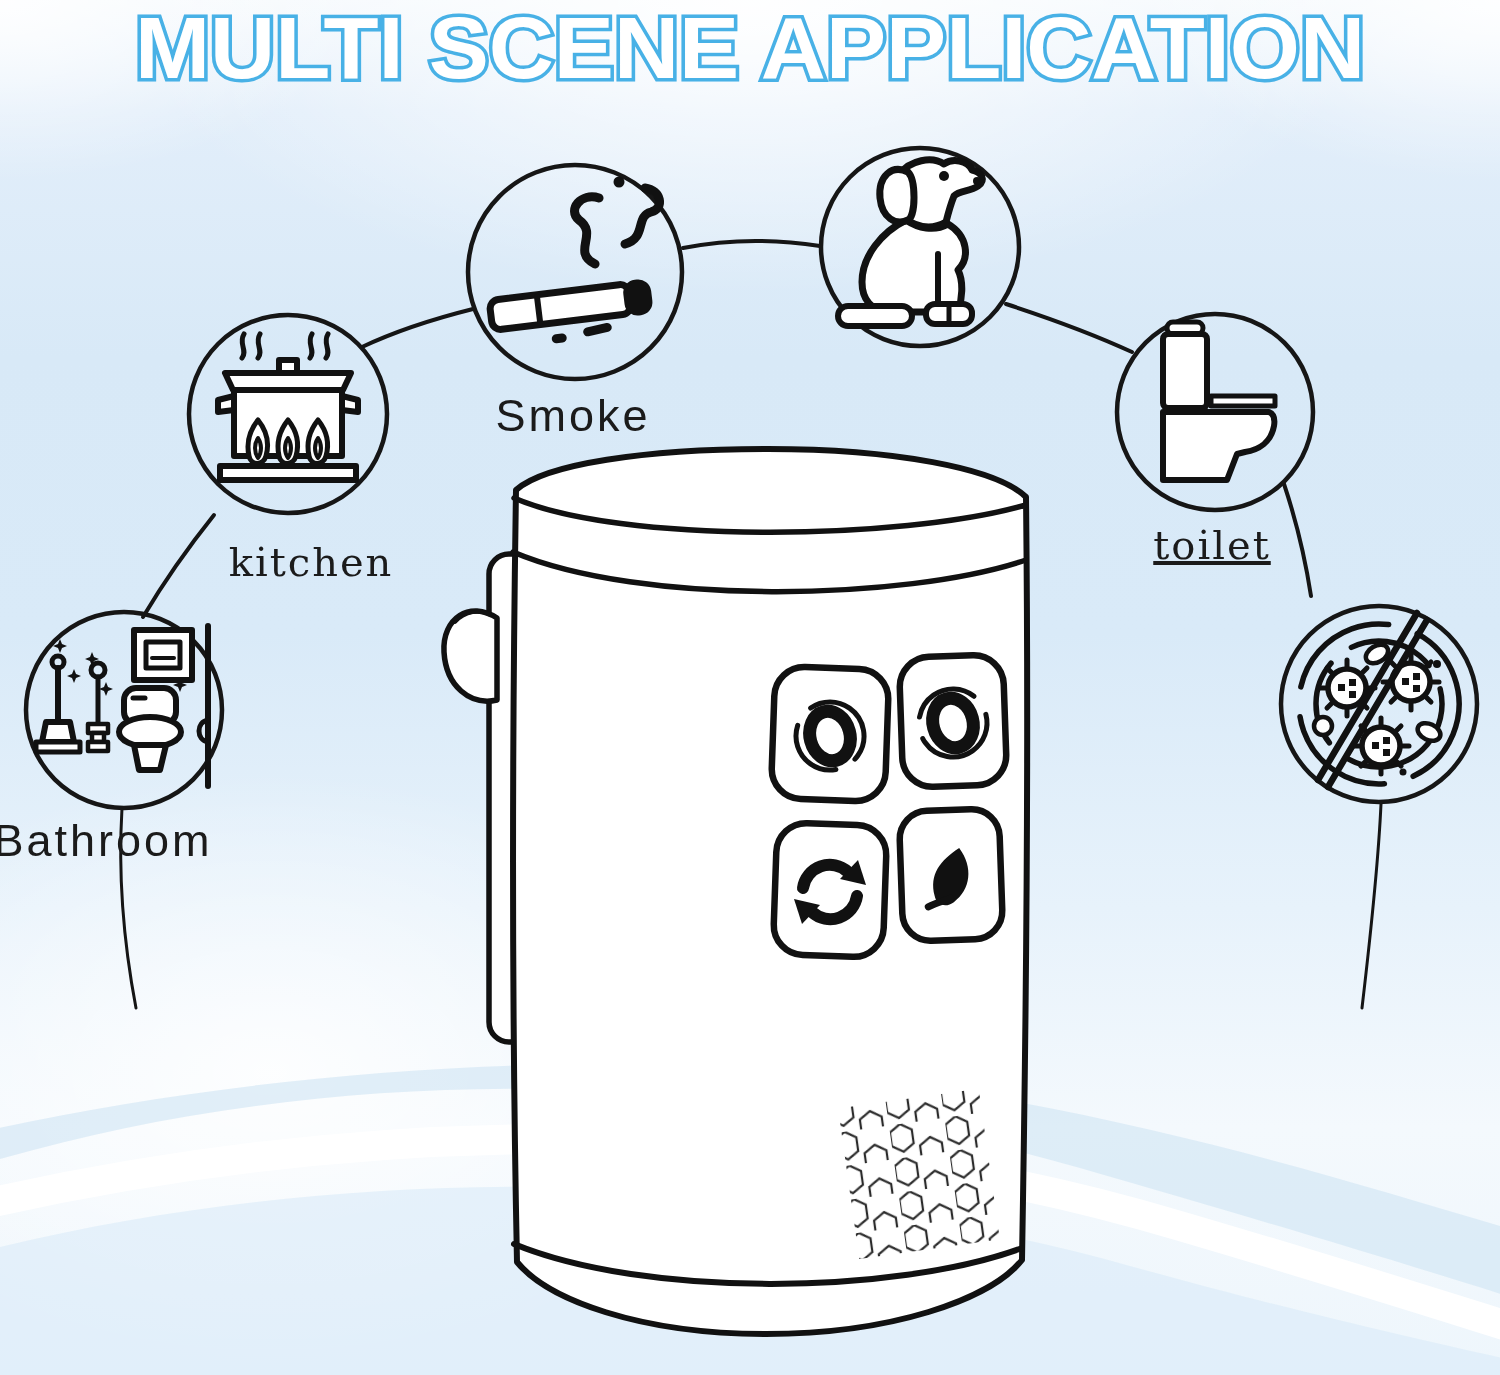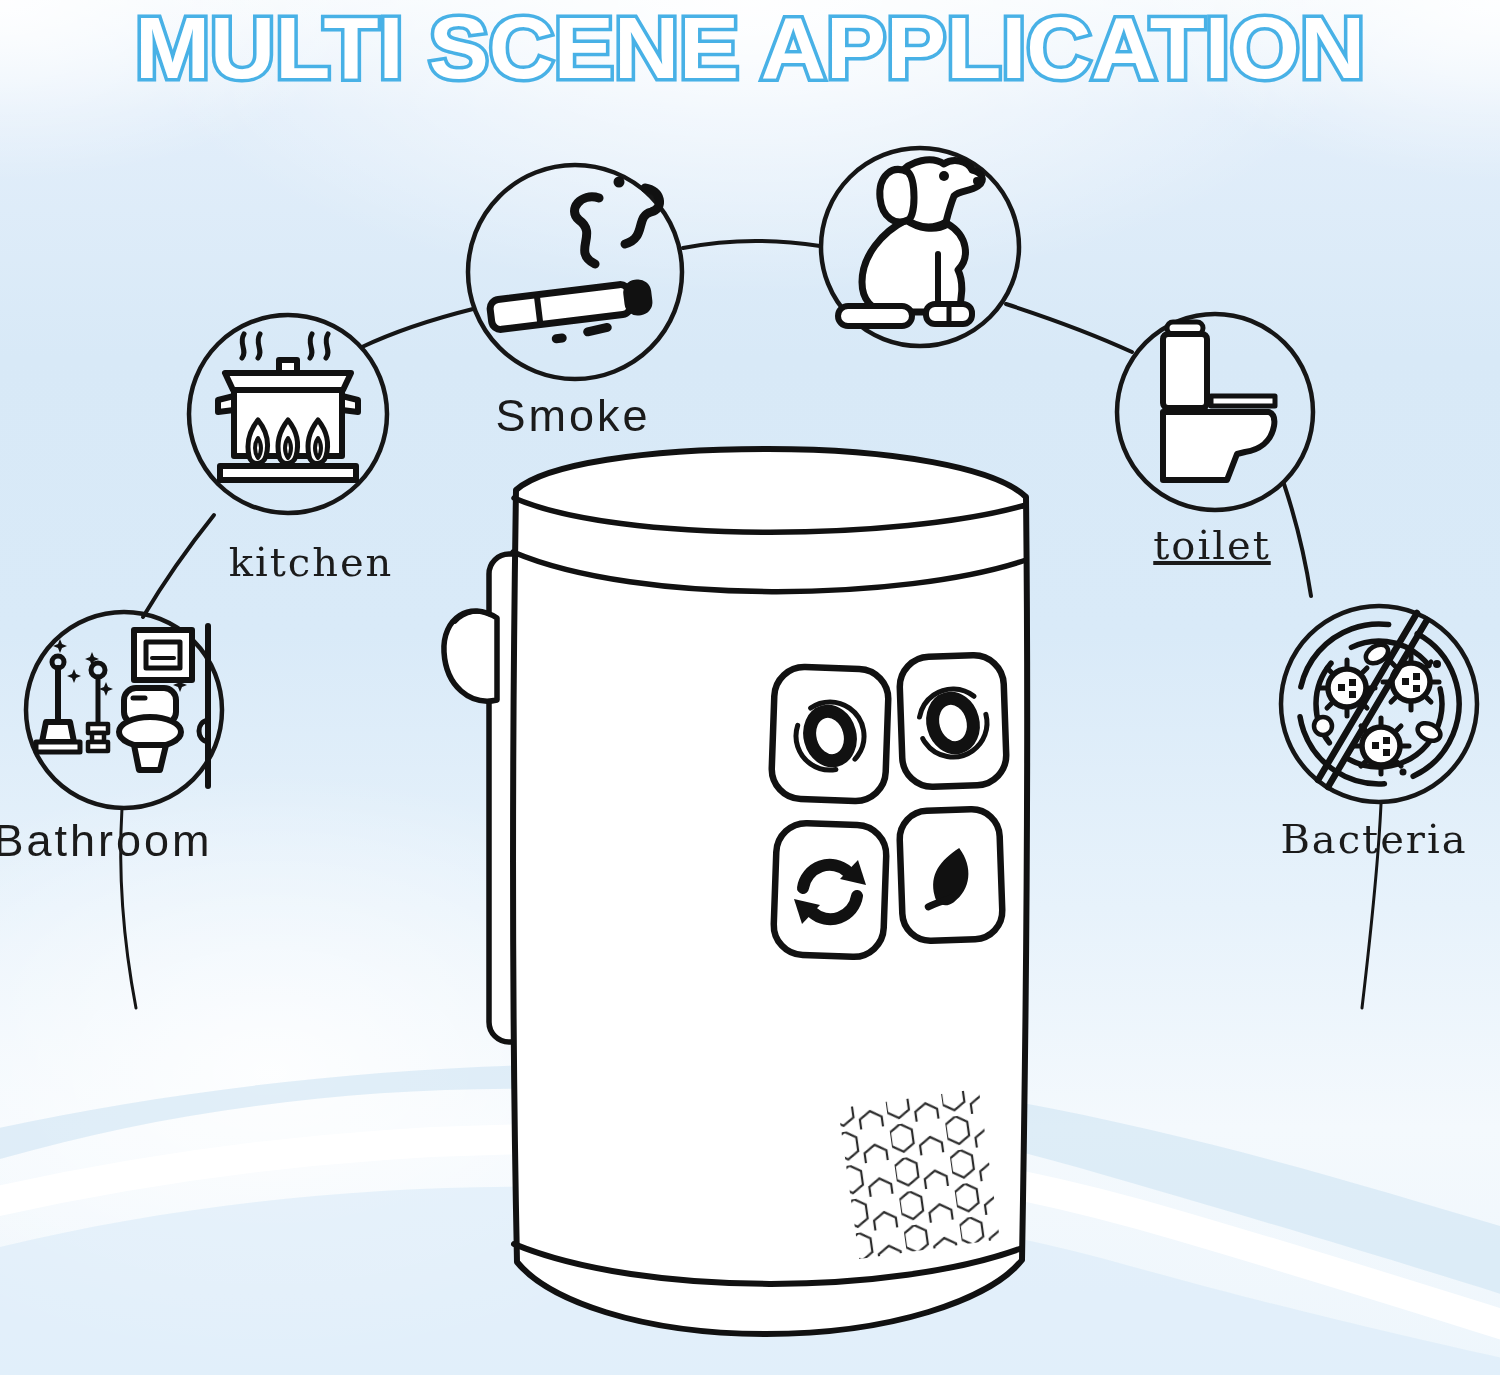--- a/index.html
+++ b/index.html
@@ -289,7 +289,6 @@
 <div class="label serif" style="left:311px; top:522px;margin-top:17px;">kitchen</div>
 <div class="label serif" style="left:1212px;top:522px;text-decoration:underline;">toilet</div>
 <div class="label sans" style="left:103px; top:815px;">Bathroom</div>
-<div class="label serif" style="left:1374px;top:816px;">Bacteria</div>
 
 </div>
 

